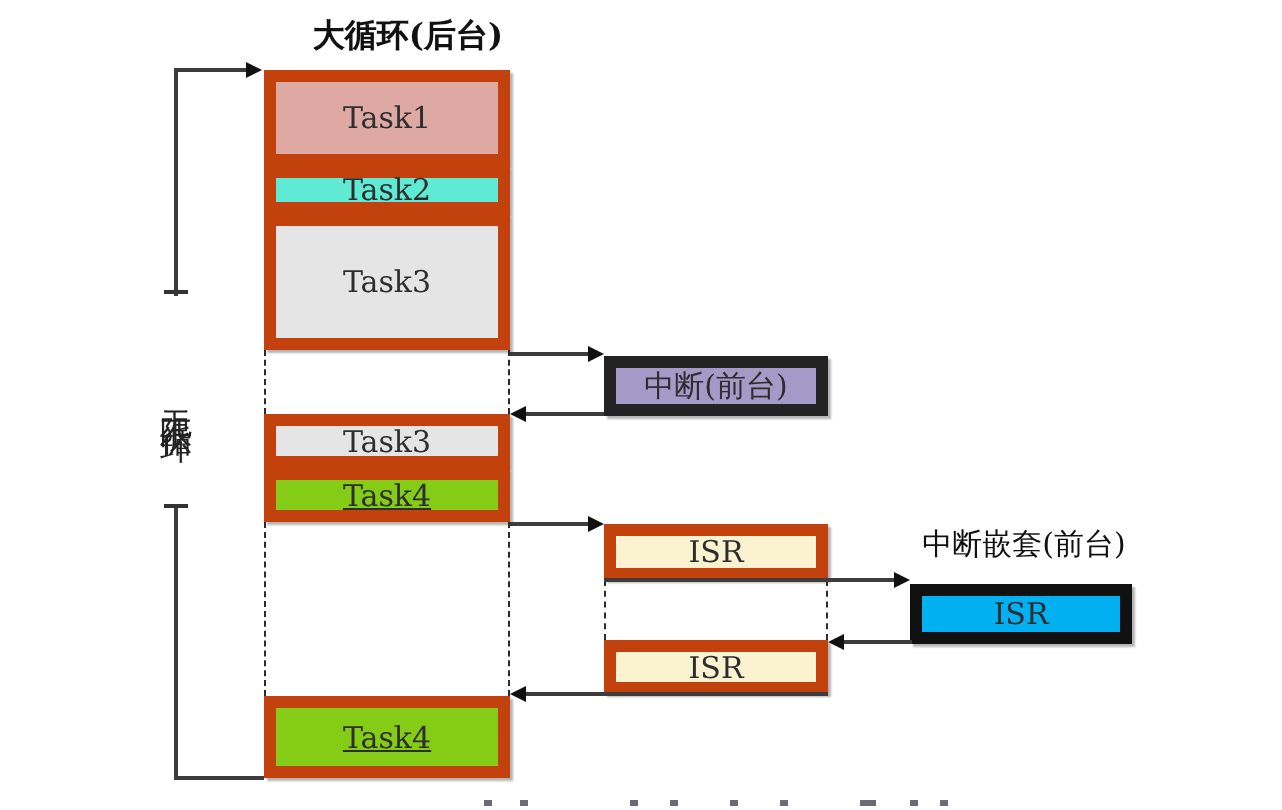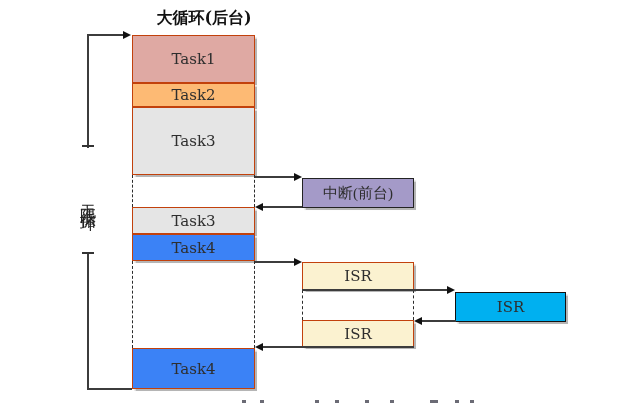--- a/index.html
+++ b/index.html
@@ -11,7 +11,7 @@
   }
   .abs { position:absolute; }
   .box {
-    position:absolute; border:1px solid #c2410c;
+    position:absolute; border:6px solid #c2410c;
     display:flex; align-items:center; justify-content:center;
     font-size:15px; color:#2e2e2e;
     box-shadow:1.5px 1.5px 1px rgba(90,90,90,0.45);

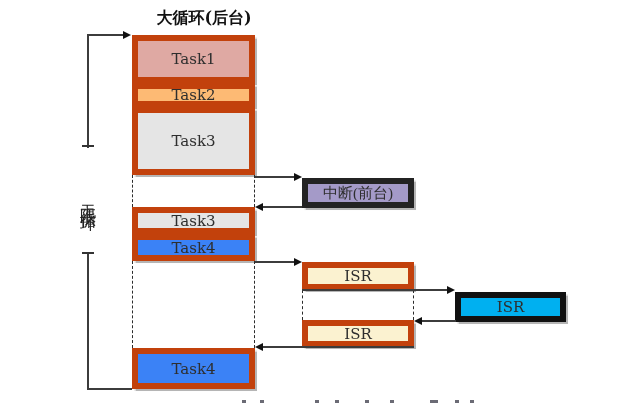--- a/index.html
+++ b/index.html
@@ -17,7 +17,7 @@
     box-shadow:1.5px 1.5px 1px rgba(90,90,90,0.45);
   }
   .c-task1 { background:#DFA9A3; }
-  .c-task2 { background:#fdba74; }
+  .c-task2 { background:#5eead4; }
   .c-task3 { background:#e5e5e5; }
   .c-task4 { background:#3b82f6; }
   .c-isr   { background:#FBF2D0; }

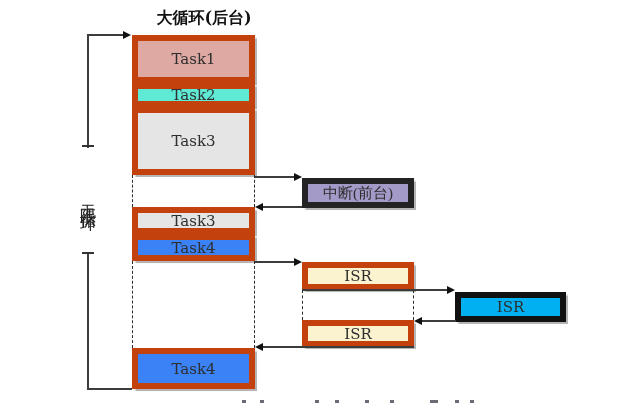--- a/index.html
+++ b/index.html
@@ -87,7 +87,7 @@
     <span>Task4</span>
   </div>
 
-  <div class="box c-int" style="left:302px; top:178px; width:112px; height:30px;font-family:Liberation Serif, serif;">
+  <div class="box c-int" style="left:302px; top:178px; width:112px; height:30px;">
     <span>中断(前台)</span>
   </div>
 

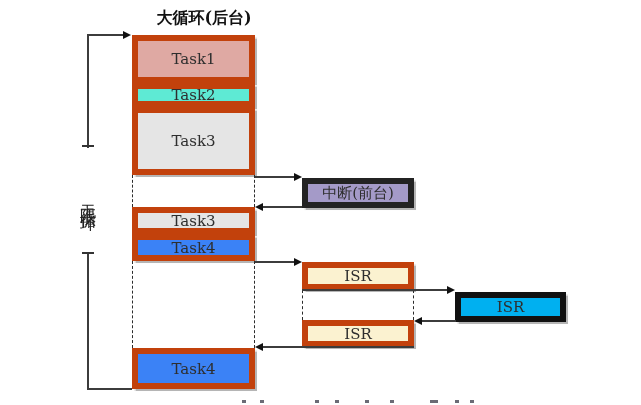--- a/index.html
+++ b/index.html
@@ -19,7 +19,7 @@
   .c-task1 { background:#DFA9A3; }
   .c-task2 { background:#5eead4; }
   .c-task3 { background:#e5e5e5; }
-  .c-task4 { background:#3b82f6; }
+  .c-task4 { background:#84cc16;text-decoration:underline; }
   .c-isr   { background:#FBF2D0; }
   .c-int   { background:#A49AC8; border-color:#232323; }
   .c-blue  { background:#00B0F0; border-color:#111111; }

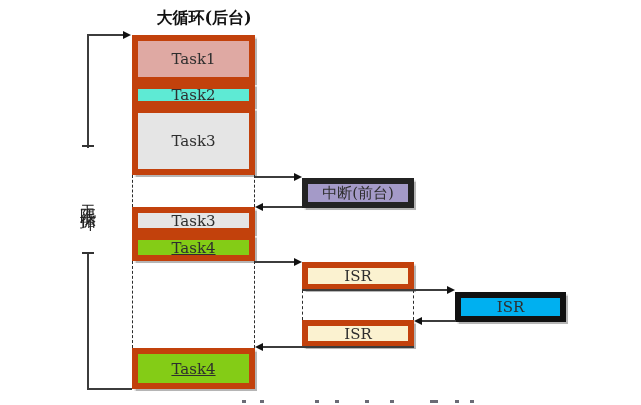--- a/index.html
+++ b/index.html
@@ -100,6 +100,7 @@
     <span>ISR</span>
   </div>
 
+  <div class="title" style="left:443px; top:263px; width:138px; font-size:15px;">中断嵌套(前台)</div>
   <div class="box c-blue" style="left:455px; top:292px; width:111px; height:30px;">
     <span>ISR</span>
   </div>

